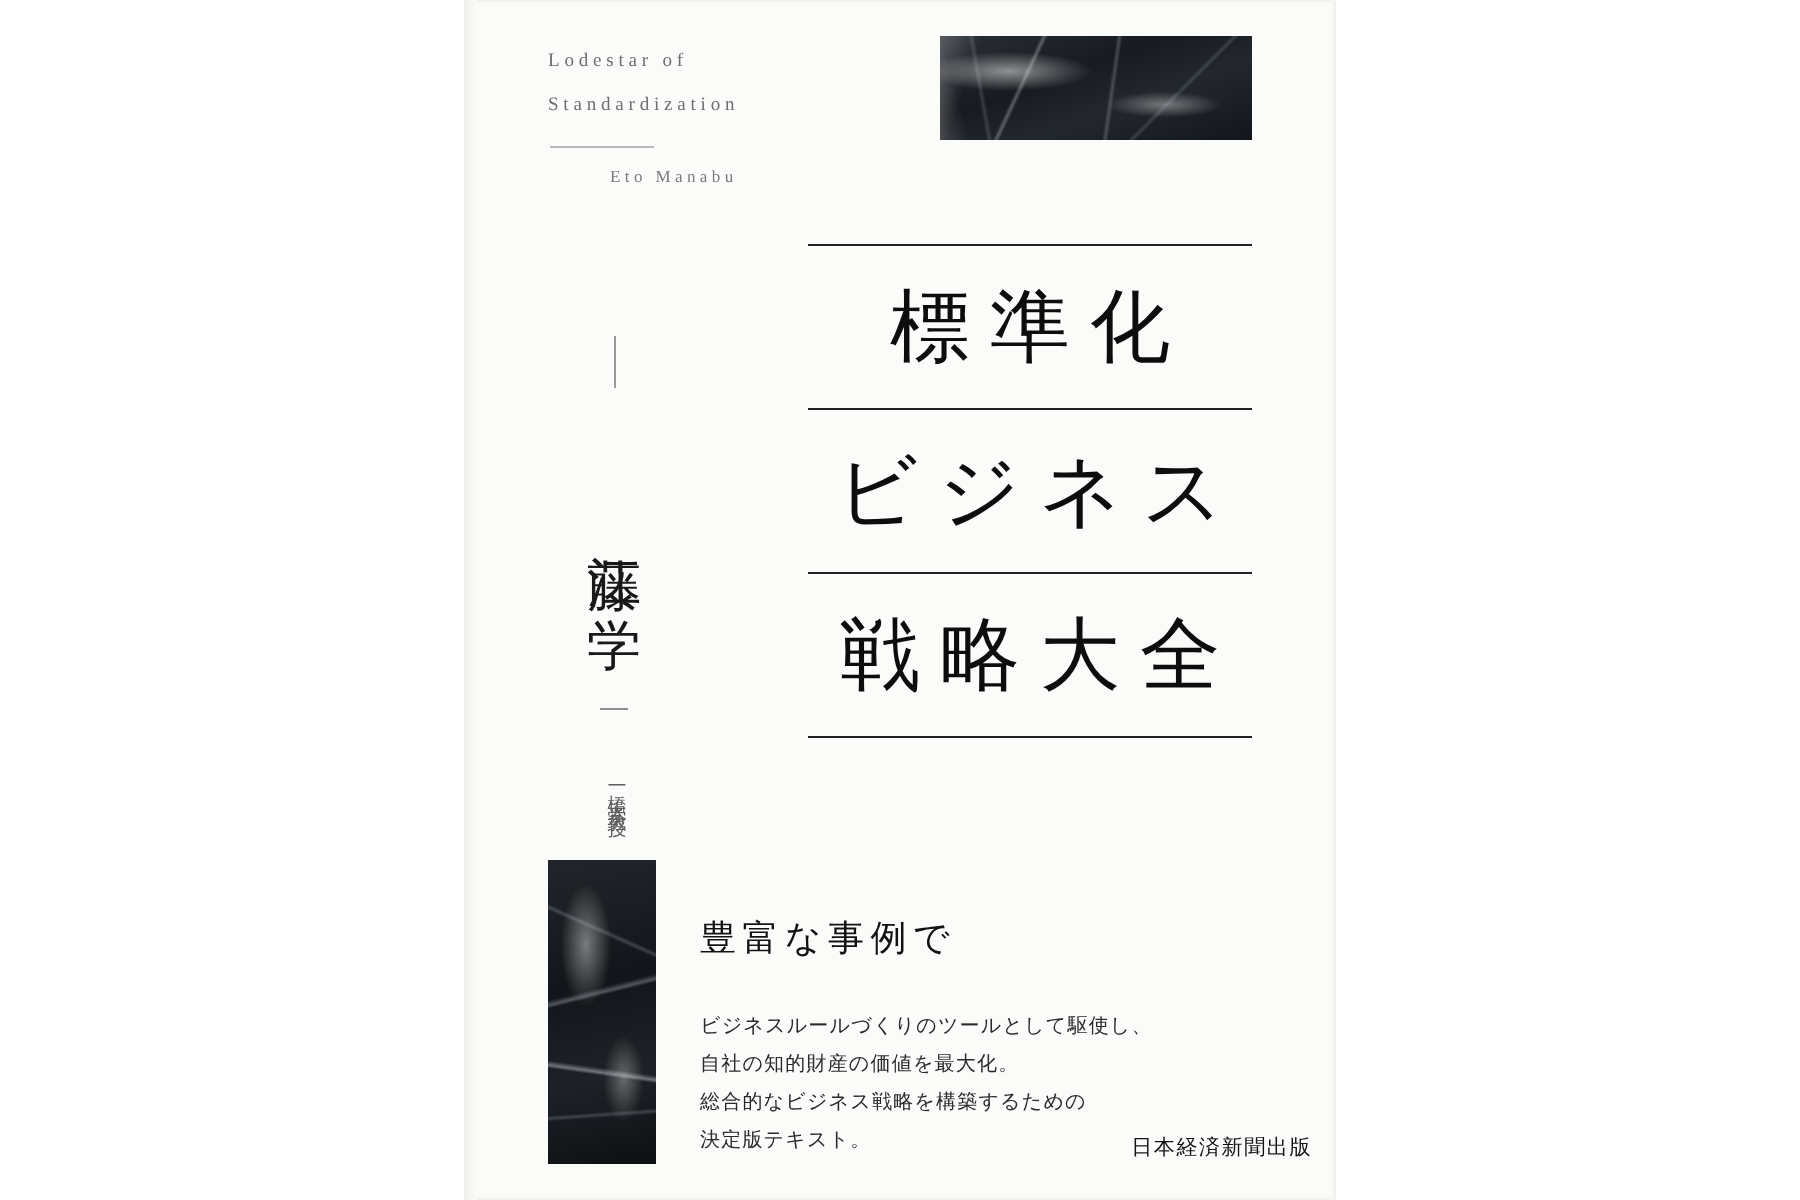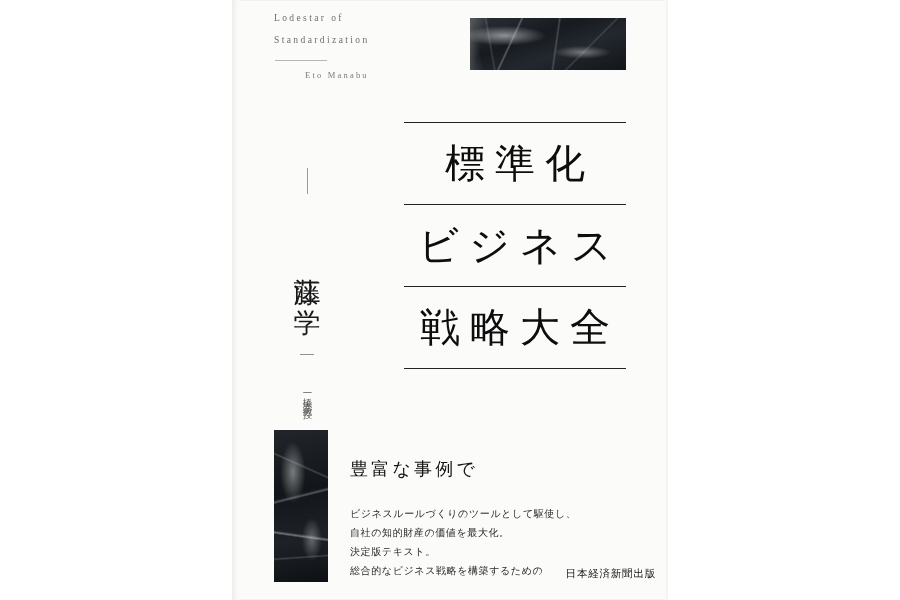--- a/index.html
+++ b/index.html
@@ -54,7 +54,7 @@
   .latin-block {
     position: absolute;
     left: 42px;
-    top: 7px;
+    top: 20px;
     width: 190px;
   }
   .latin-line {

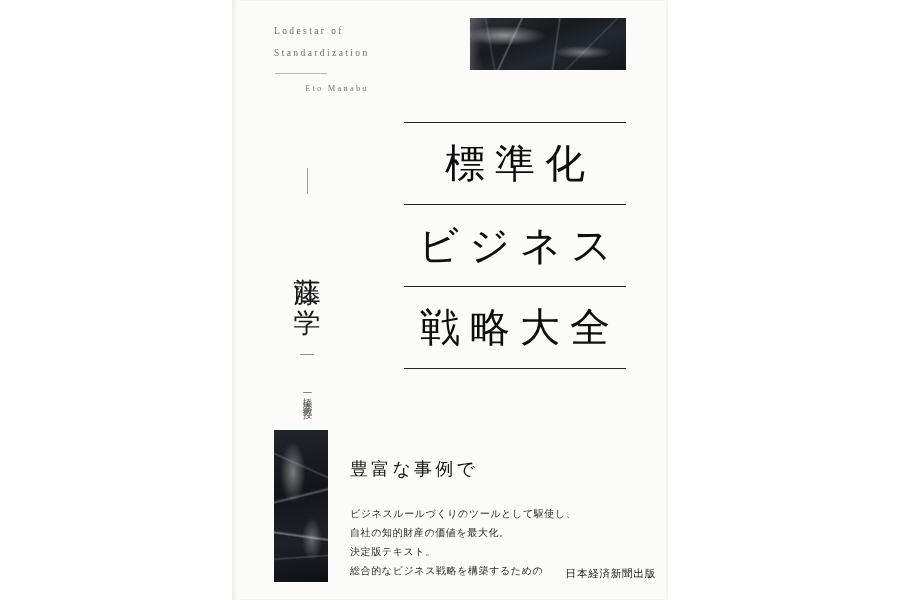--- a/index.html
+++ b/index.html
@@ -277,8 +277,8 @@
       <div class="copy-body">
         <div class="copy-body-line">ビジネスルールづくりのツールとして駆使し、</div>
         <div class="copy-body-line">自社の知的財産の価値を最大化。</div>
+        <div class="copy-body-line">総合的なビジネス戦略を構築するための</div>
         <div class="copy-body-line">決定版テキスト。</div>
-        <div class="copy-body-line">総合的なビジネス戦略を構築するための</div>
       </div>
     </div>
 

